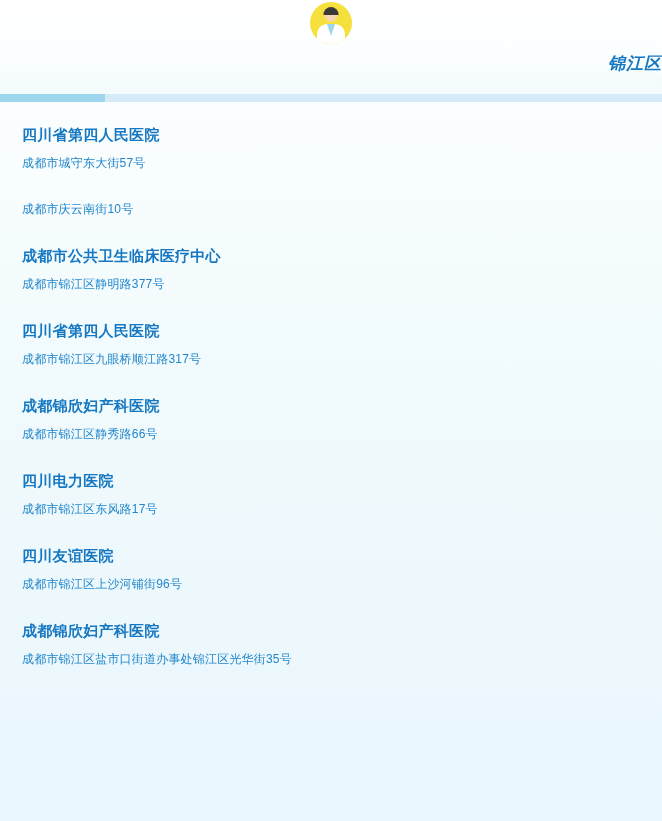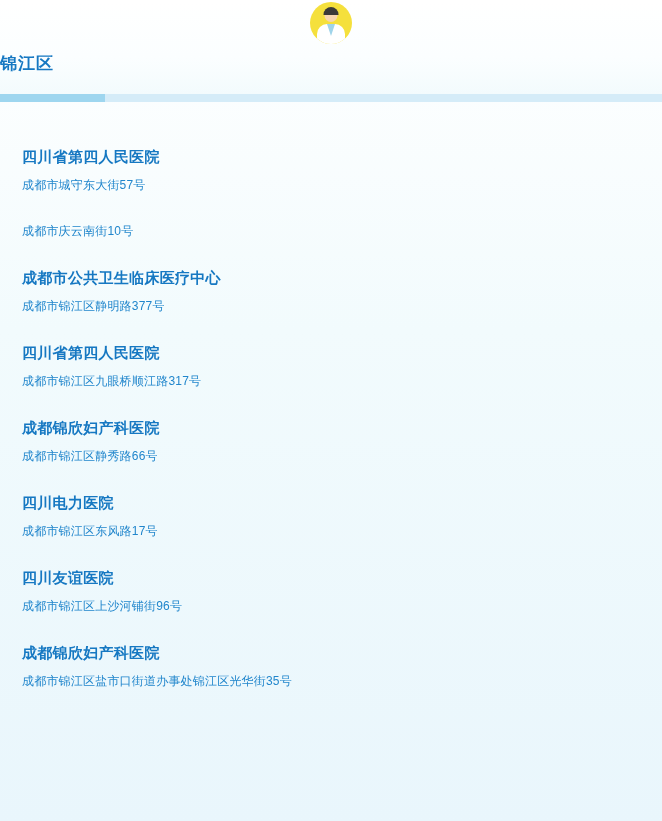--- a/index.html
+++ b/index.html
@@ -27,7 +27,8 @@
     position: relative;
     height: 92px;
     background: linear-gradient(180deg, #ffffff 0%, #fbfeff 60%, #f3fbfd 100%);
-    text-align: left;
+    text-align: right;
+    font-style: italic;
   }
 
   .avatar {

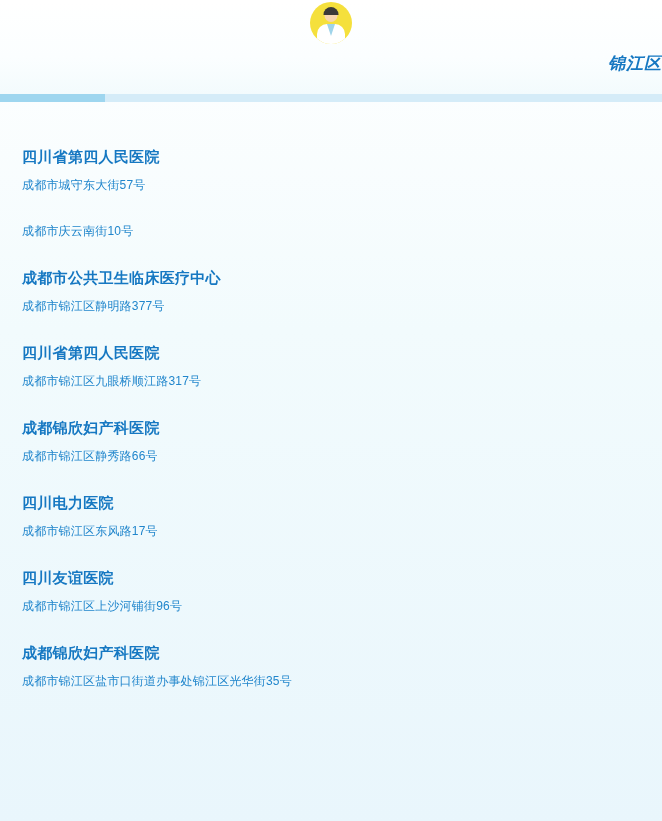--- a/index.html
+++ b/index.html
@@ -109,7 +109,6 @@
   
   .list {
     padding: 22px 0 0 0;
-    margin-top: 22px;
   }
   .list-item {
     padding: 0 22px;

